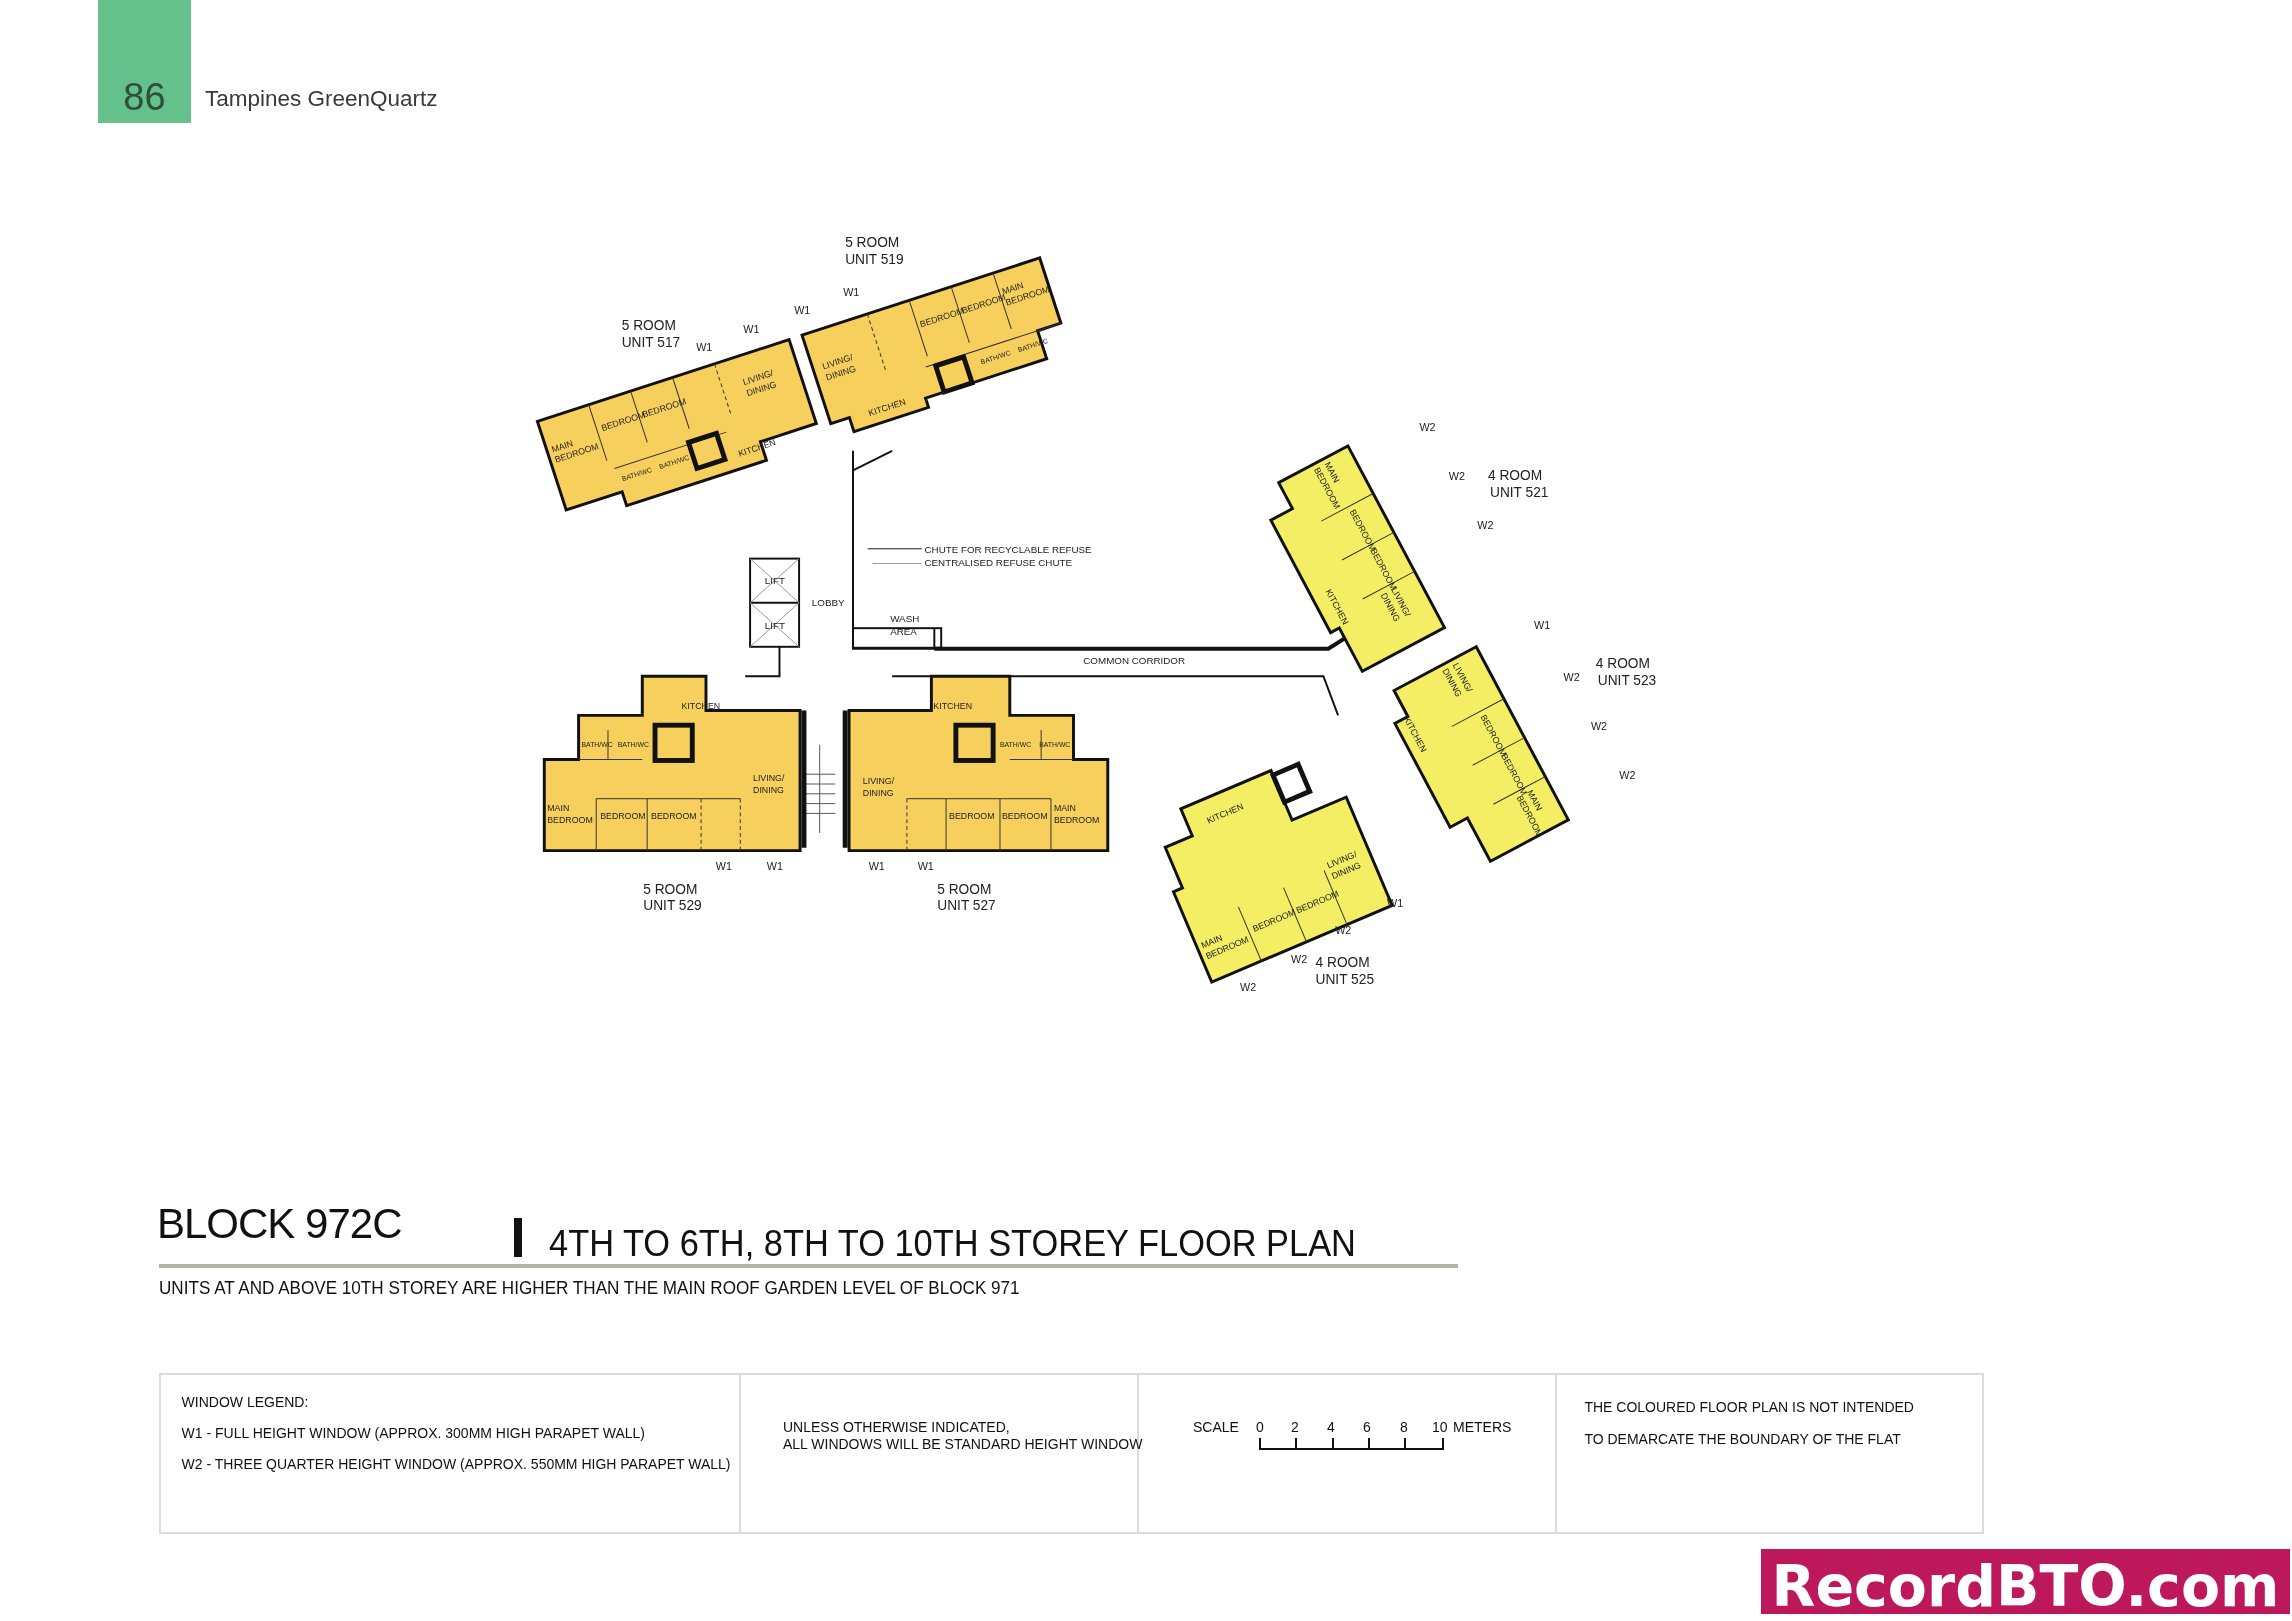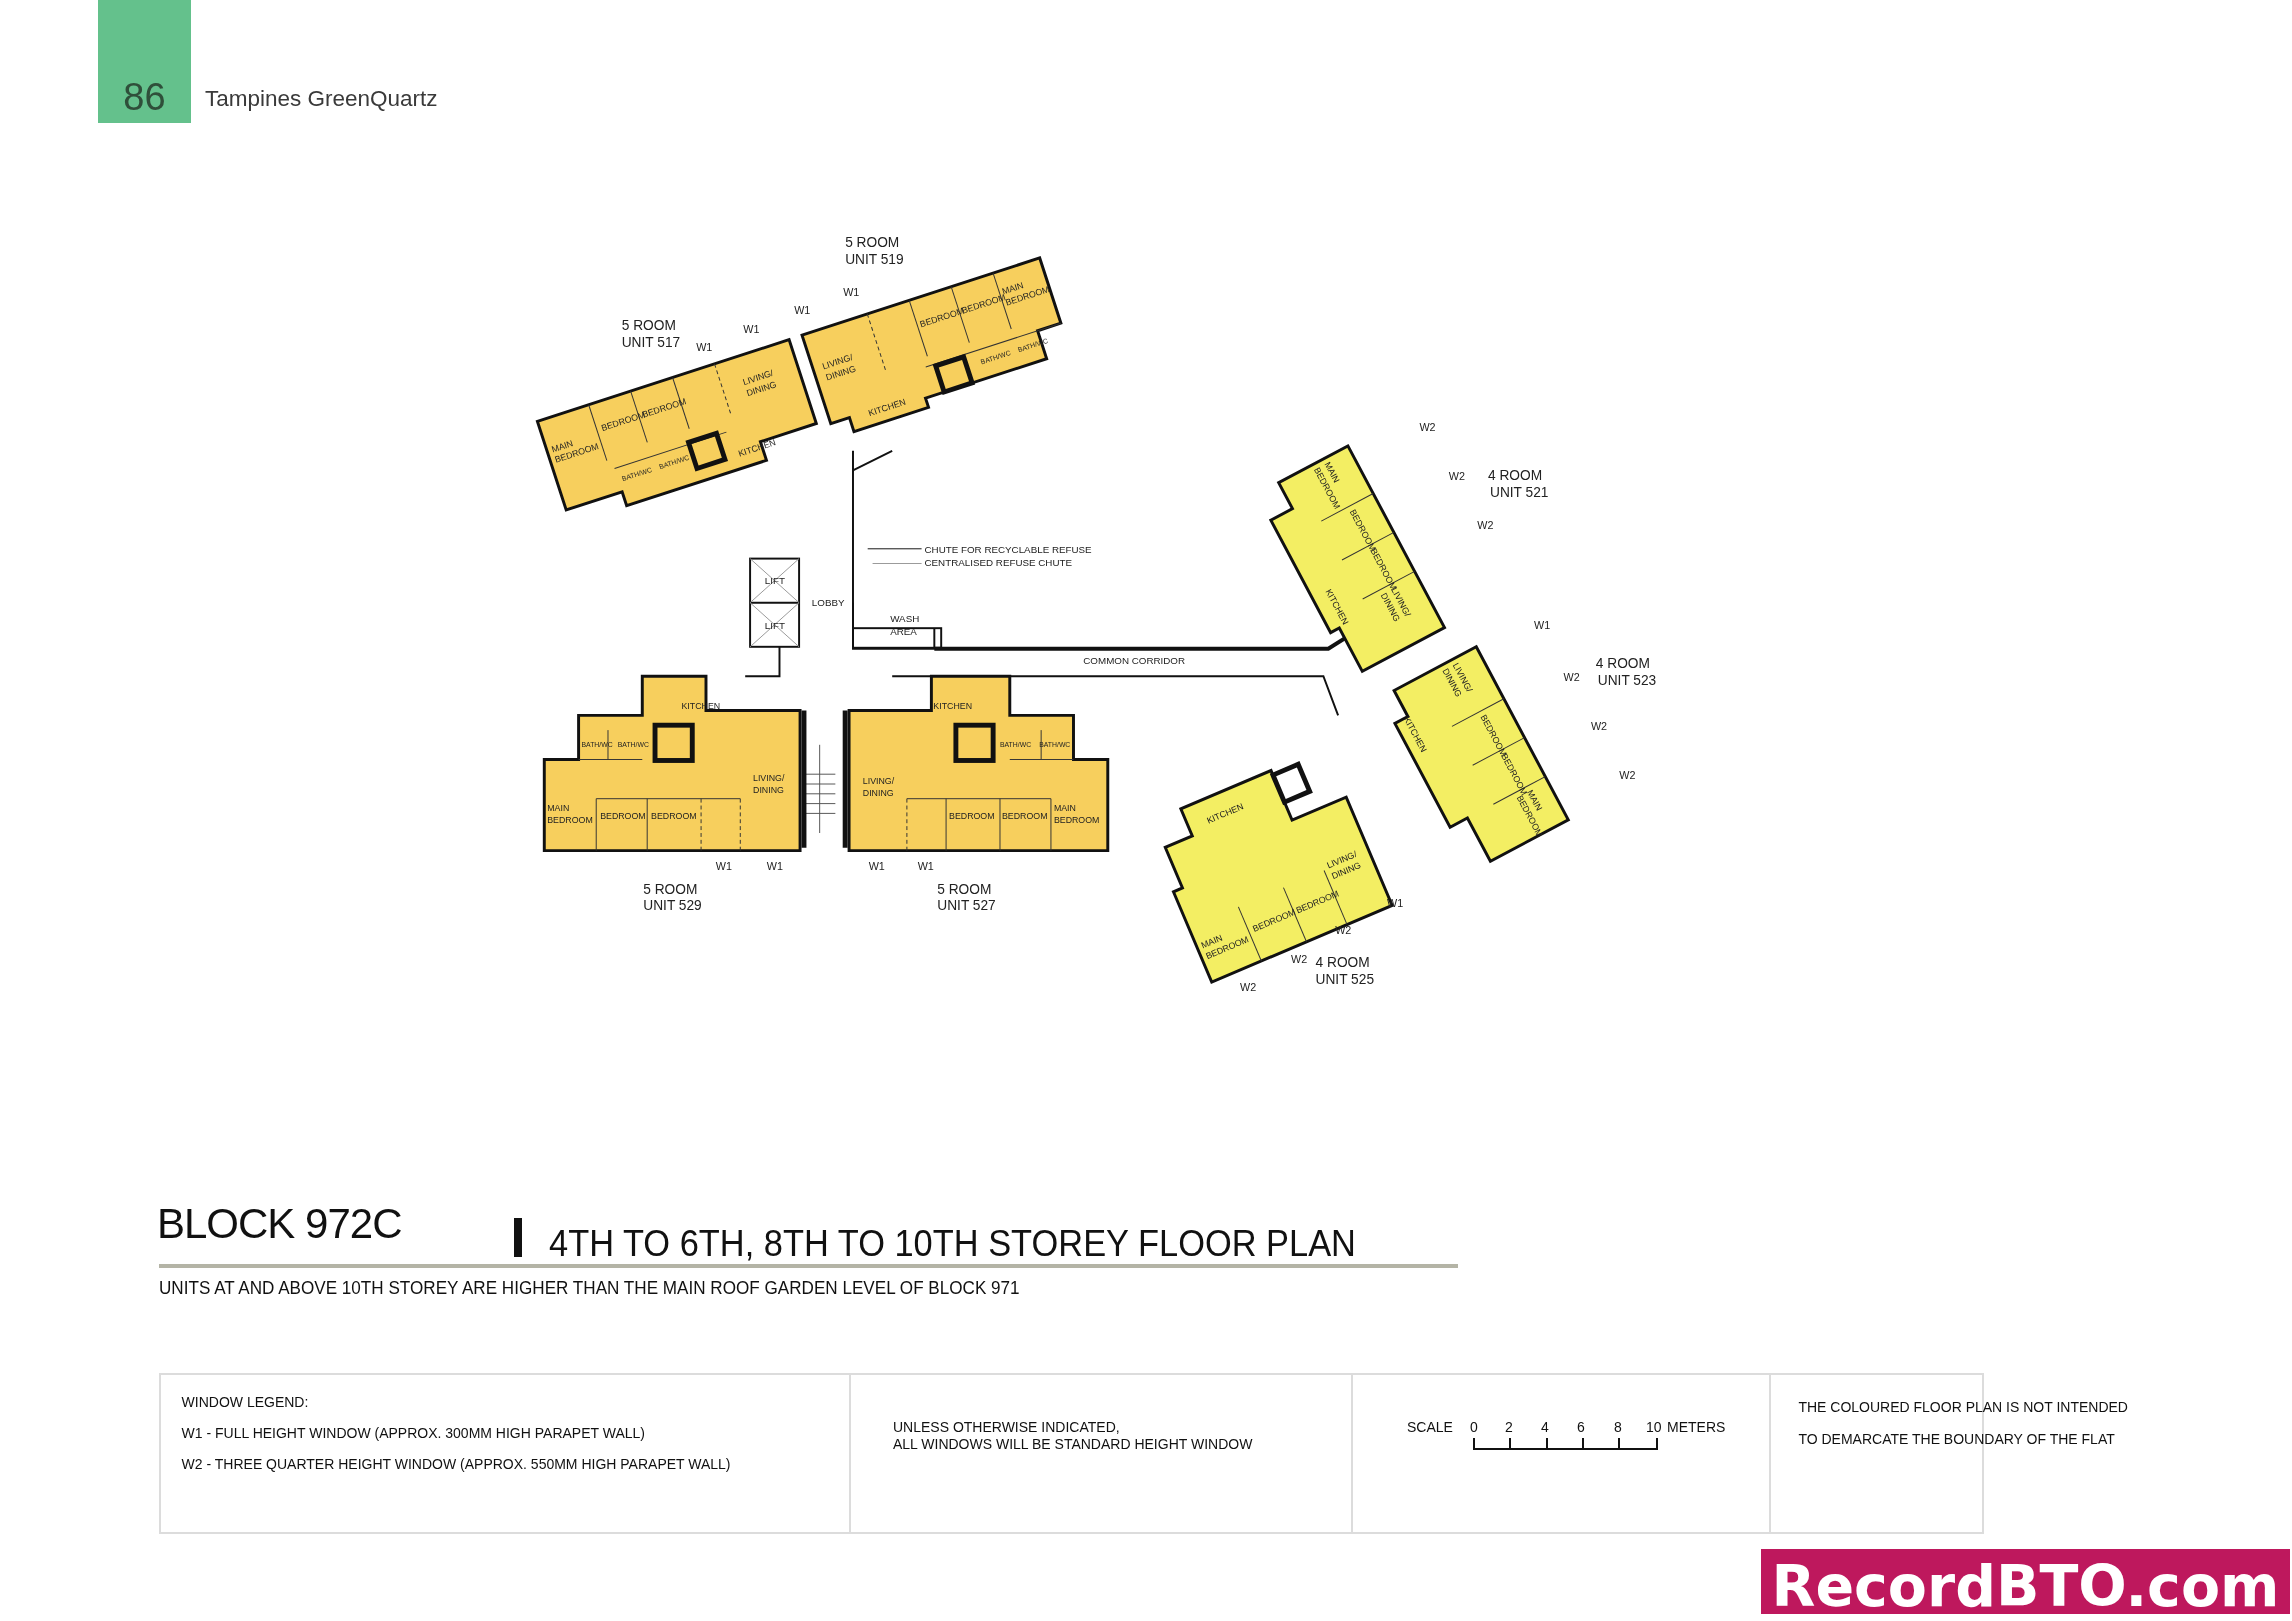--- a/index.html
+++ b/index.html
@@ -17,7 +17,7 @@
   .legend-table { position: absolute; left: 159px; top: 1373px; width: 1825px; height: 161px; border: 2px solid #dcdcdc; display: flex; box-sizing: border-box; }
   .cell { border-right: 2px solid #dcdcdc; position: relative; box-sizing: border-box; font-size: 14px; color: #111; }
   .cell:last-child { border-right: none; }
-  .c1 { width: 690px; } .c2 { width: 502px; } .c3 { width: 418px; } .c4 { flex: 1; }
+  .c1 { width: 580px; } .c2 { width: 502px; } .c3 { width: 418px; } .c4 { flex: 1; }
   .line { position: absolute; white-space: nowrap; }
   .scale-bar { position: absolute; left: 118px; top: 45px; width: 181px; height: 9.8px; border: 2px solid #111; border-top: none; }
   .tick { position: absolute; top: 0; width: 2px; height: 9.8px; background: #111; }

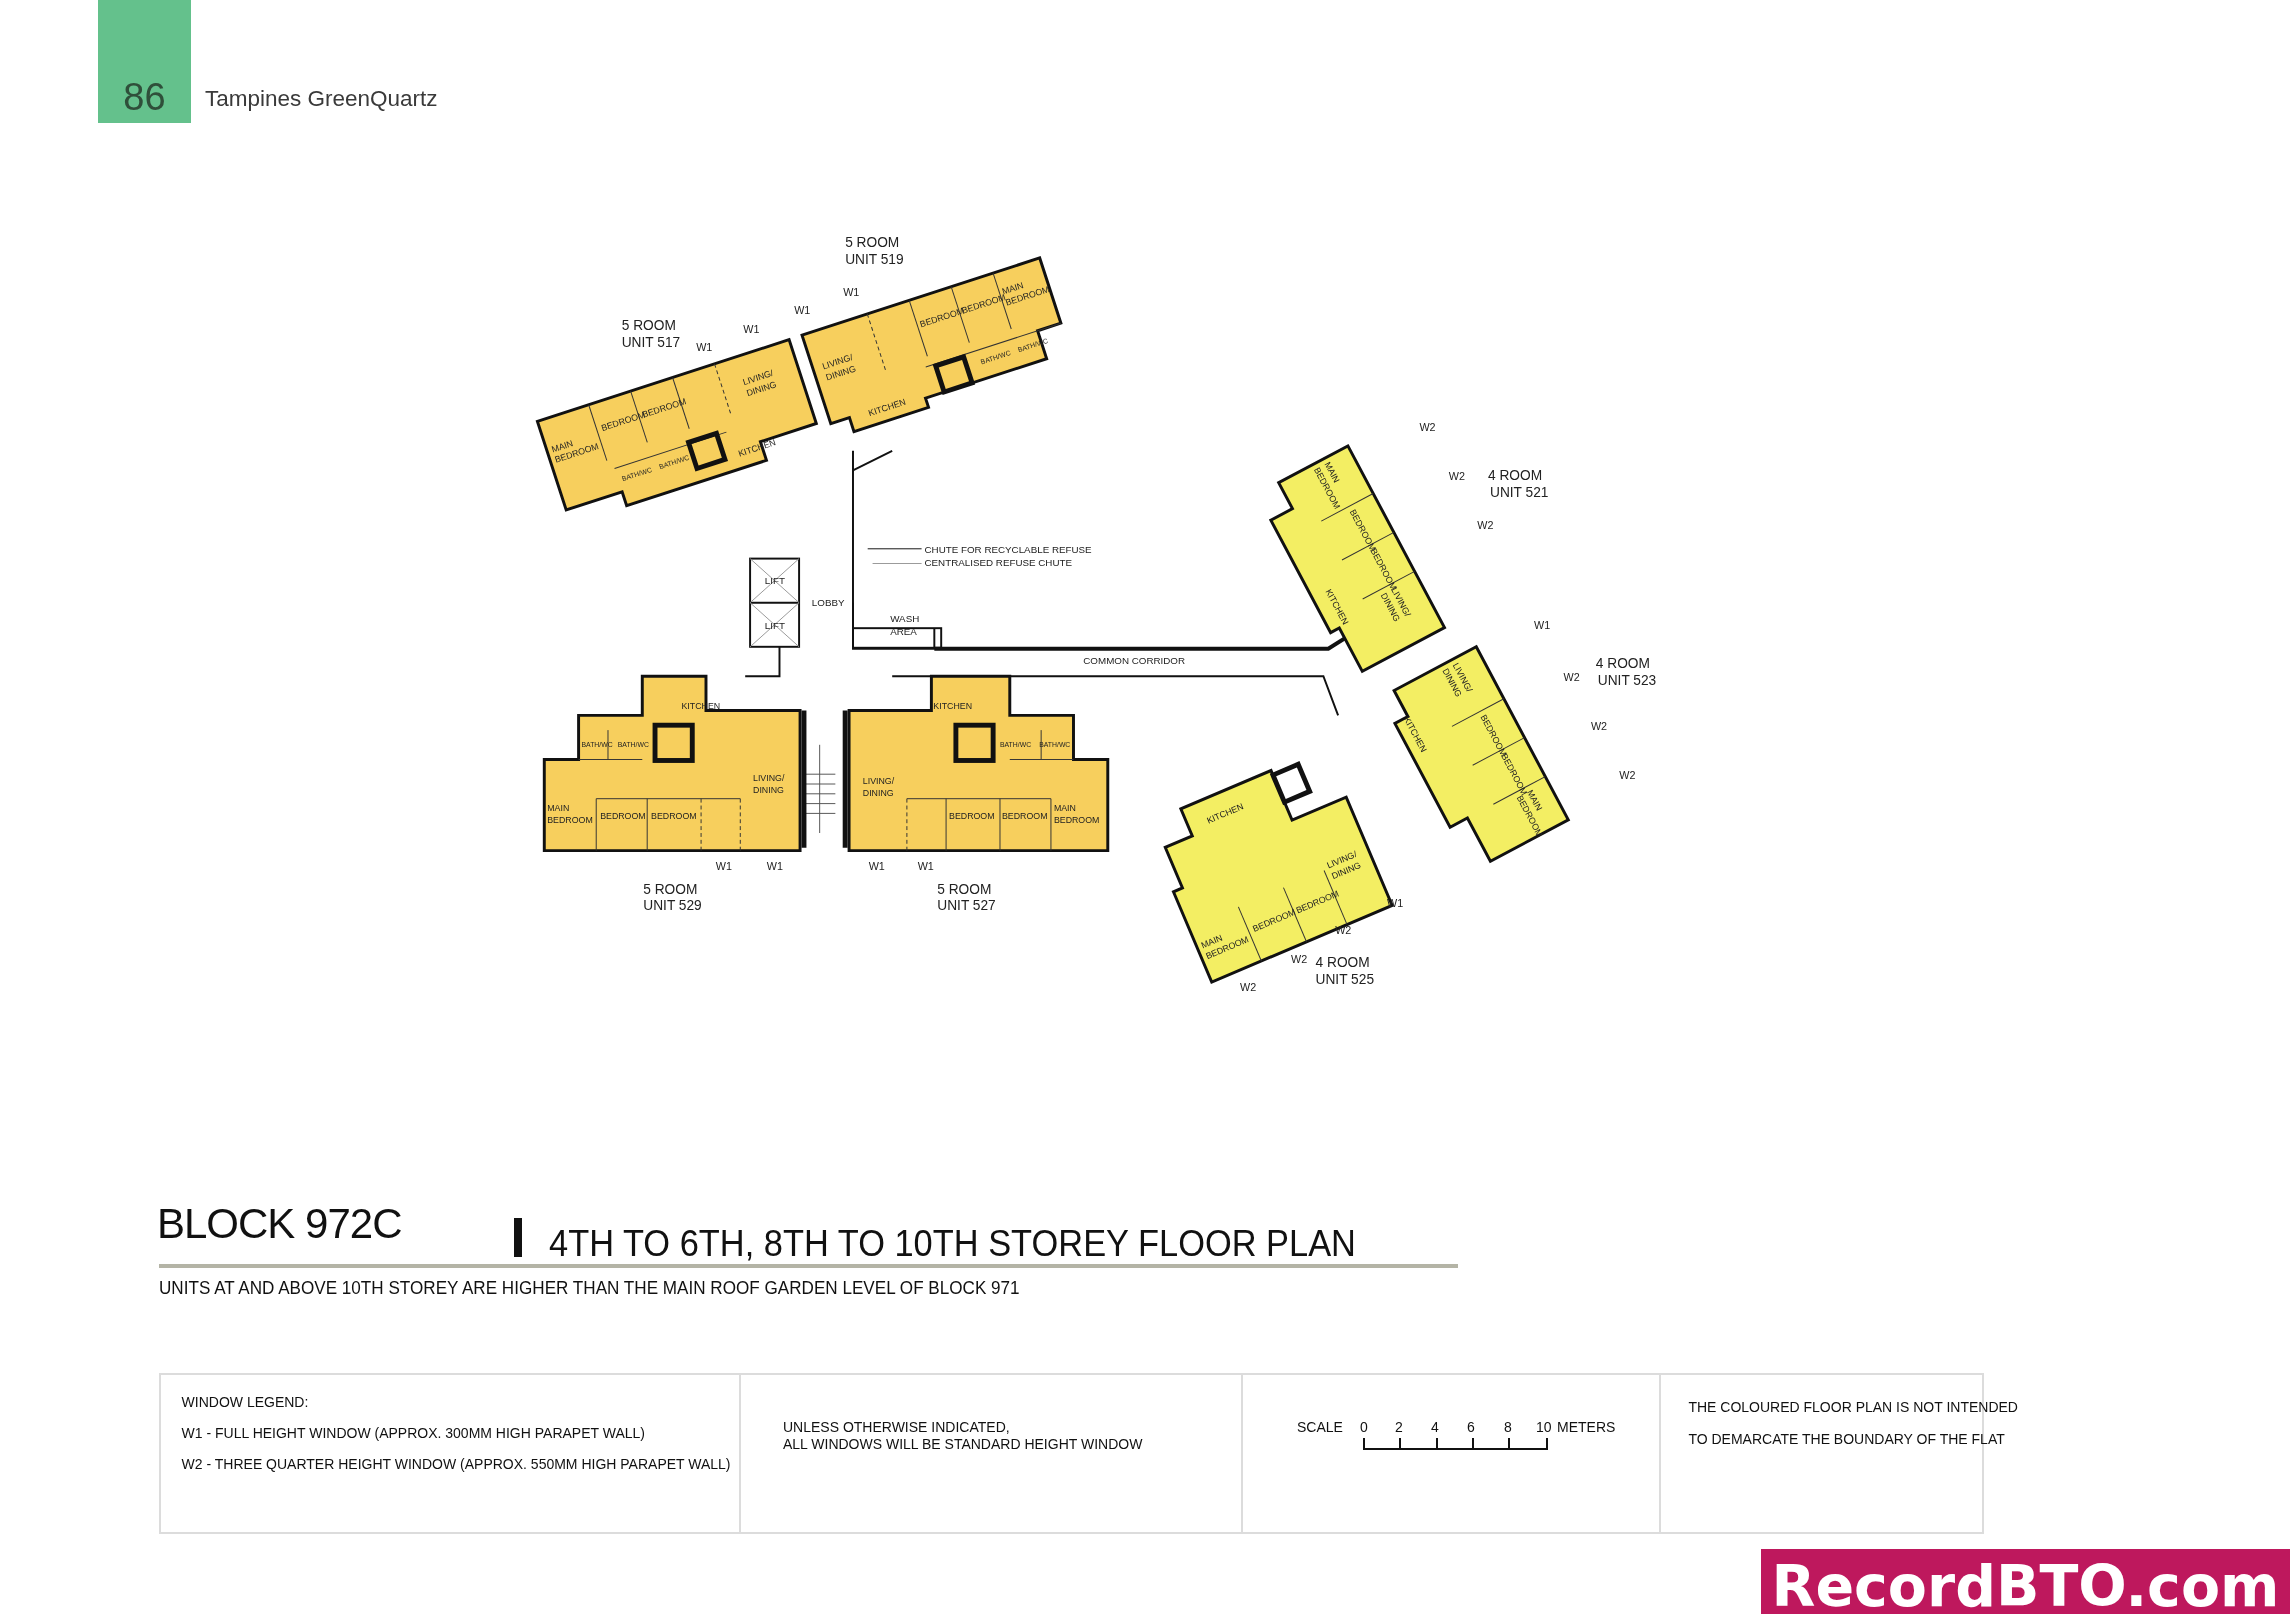--- a/index.html
+++ b/index.html
@@ -17,7 +17,7 @@
   .legend-table { position: absolute; left: 159px; top: 1373px; width: 1825px; height: 161px; border: 2px solid #dcdcdc; display: flex; box-sizing: border-box; }
   .cell { border-right: 2px solid #dcdcdc; position: relative; box-sizing: border-box; font-size: 14px; color: #111; }
   .cell:last-child { border-right: none; }
-  .c1 { width: 580px; } .c2 { width: 502px; } .c3 { width: 418px; } .c4 { flex: 1; }
+  .c1 { width: 580px; } .c2 { width: 398px; } .c3 { width: 418px; } .c4 { flex: 1; }
   .line { position: absolute; white-space: nowrap; }
   .scale-bar { position: absolute; left: 118px; top: 45px; width: 181px; height: 9.8px; border: 2px solid #111; border-top: none; }
   .tick { position: absolute; top: 0; width: 2px; height: 9.8px; background: #111; }

